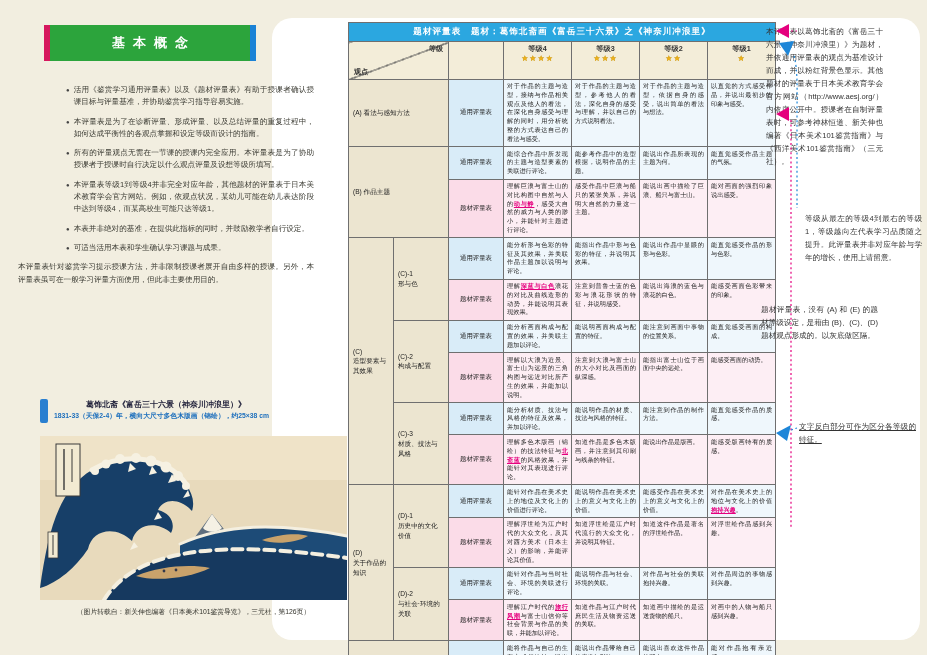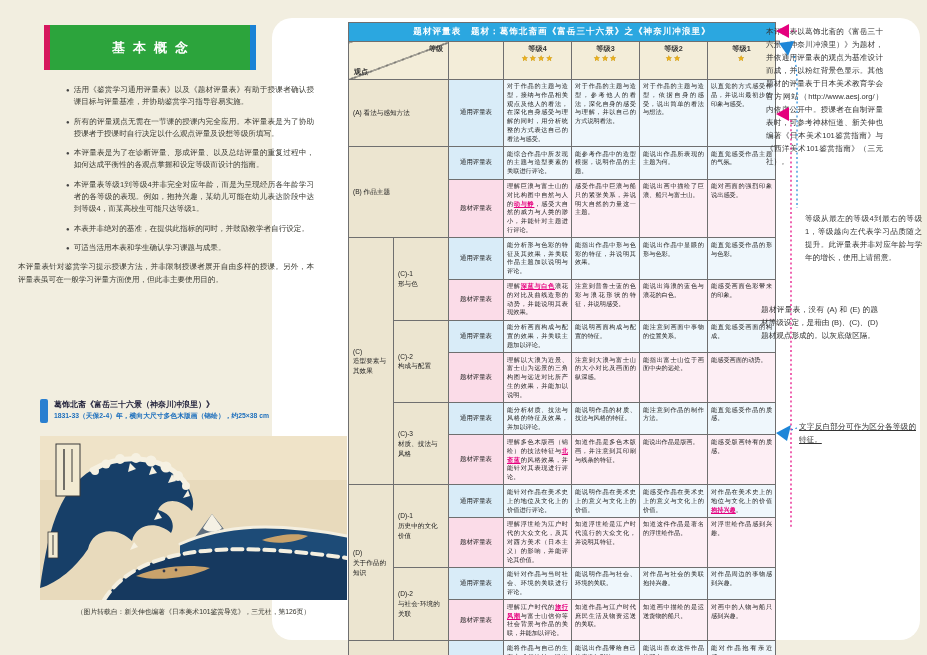--- a/index.html
+++ b/index.html
@@ -16,7 +16,7 @@
   }
   
   .banner{
-    position:absolute;left:44px;top:25px;width:200px;height:45px;
+    position:absolute;left:44px;top:25px;width:200px;height:36px;
     background:#2ca43c;
     border-left:6px solid #d6185e;border-right:6px solid #1b82d6;
     display:flex;align-items:center;justify-content:center;

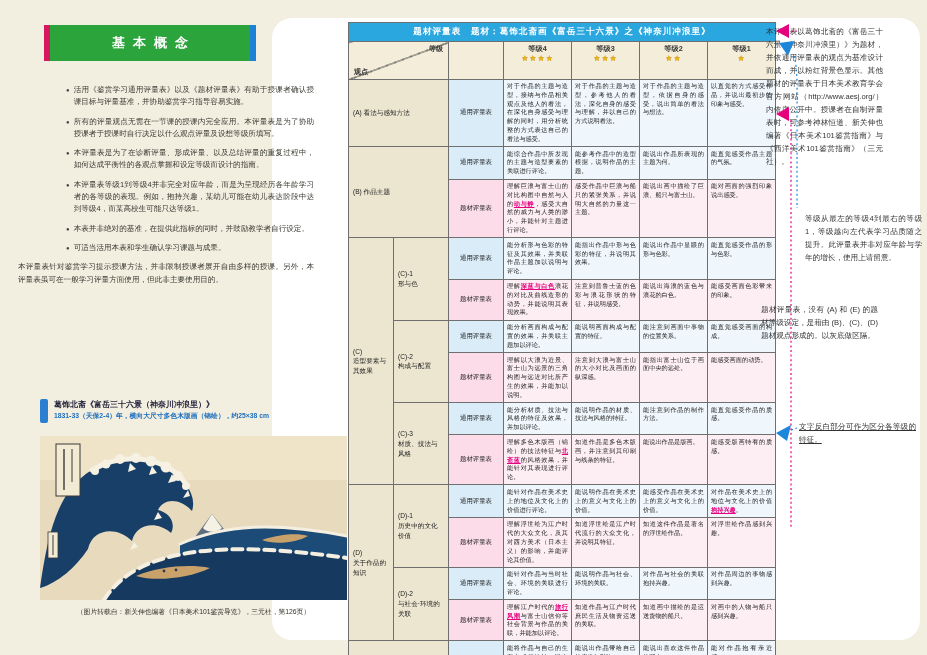--- a/index.html
+++ b/index.html
@@ -106,11 +106,11 @@
       </div>
       <div class="bullet-item">
         <span class="dot">●</span>
+        <span>本评量表是为了在诊断评量、形成评量、以及总结评量的重复过程中，如何达成平衡性的各观点掌握和设定等级而设计的指南。</span>
+      </div>
+      <div class="bullet-item">
+        <span class="dot">●</span>
         <span>所有的评量观点无需在一节课的授课内完全应用。本评量表是为了协助授课者于授课时自行决定以什么观点评量及设想等级所填写。</span>
-      </div>
-      <div class="bullet-item">
-        <span class="dot">●</span>
-        <span>本评量表是为了在诊断评量、形成评量、以及总结评量的重复过程中，如何达成平衡性的各观点掌握和设定等级而设计的指南。</span>
       </div>
       <div class="bullet-item">
         <span class="dot">●</span>

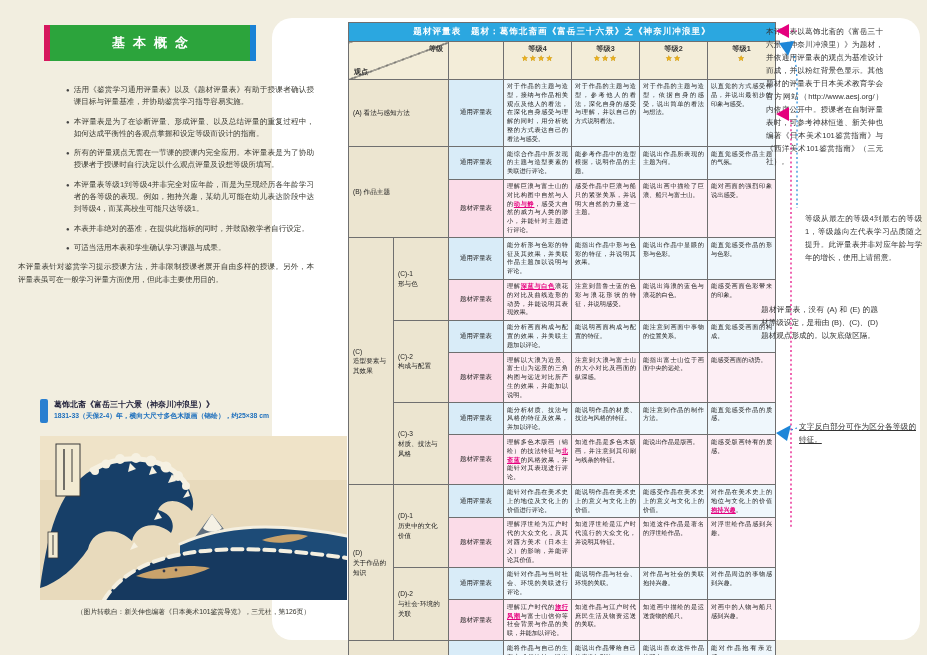--- a/index.html
+++ b/index.html
@@ -114,7 +114,7 @@
       </div>
       <div class="bullet-item">
         <span class="dot">●</span>
-        <span>本评量表等级1到等级4并非完全对应年龄，而是为呈现经历各年龄学习者的各等级的表现。例如，抱持兴趣，某幼儿可能在幼儿表达阶段中达到等级4，而某高校生可能只达等级1。</span>
+        <span>本评量表等级1到等级4并非完全对应年龄，其他题材的评量表于日本美术教育学会官方网站。例如，依观点状况，某幼儿可能在幼儿表达阶段中达到等级4，而某高校生可能只达等级1。</span>
       </div>
       <div class="bullet-item">
         <span class="dot">●</span>

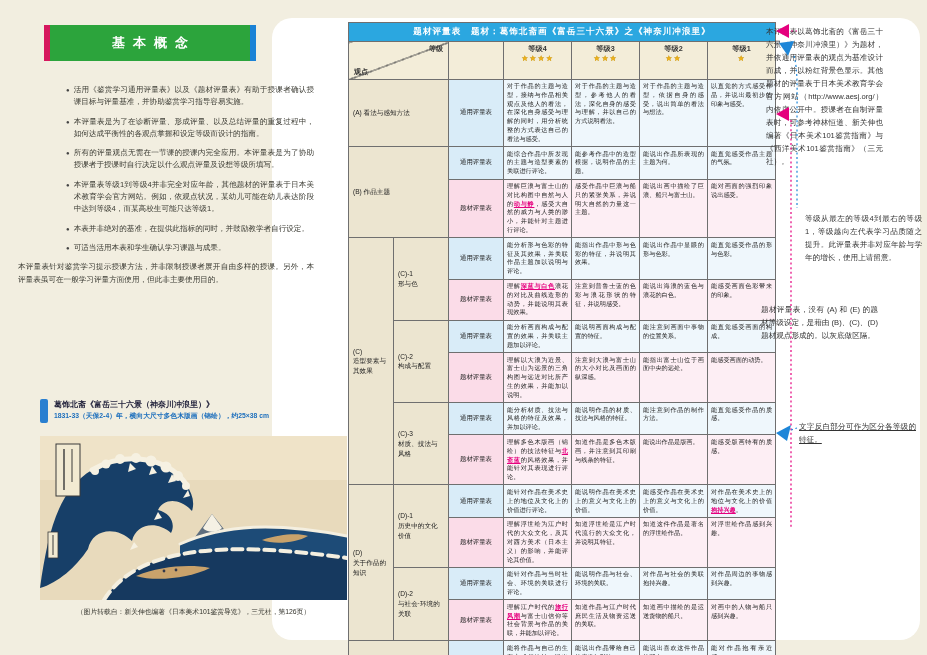--- a/index.html
+++ b/index.html
@@ -36,7 +36,7 @@
     position:absolute;left:40px;top:399px;width:300px;display:flex;gap:6px;
   }
   .artwork-head .bar{flex:0 0 auto;width:8px;height:24px;background:#2a7fd0;border-radius:2px;}
-  .artwork-title{font-size:8px;font-weight:bold;color:#23233c;line-height:1.5;}
+  .artwork-title{font-size:8px;font-weight:bold;color:#23233c;line-height:1.5;margin-left:32px;}
   .artwork-details{font-size:6.8px;color:#1d6fbd;font-weight:bold;line-height:1.6;}
   .artwork-frame{position:absolute;left:40px;top:436px;width:307px;height:164px;}
   .artwork-credit{

